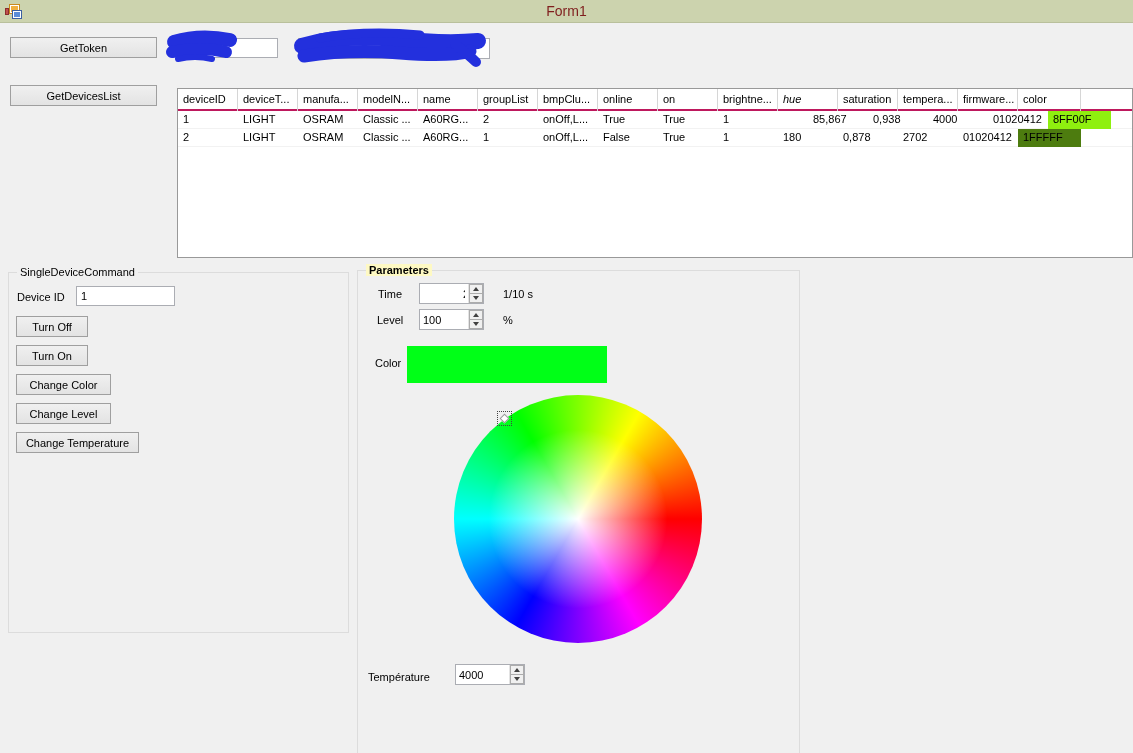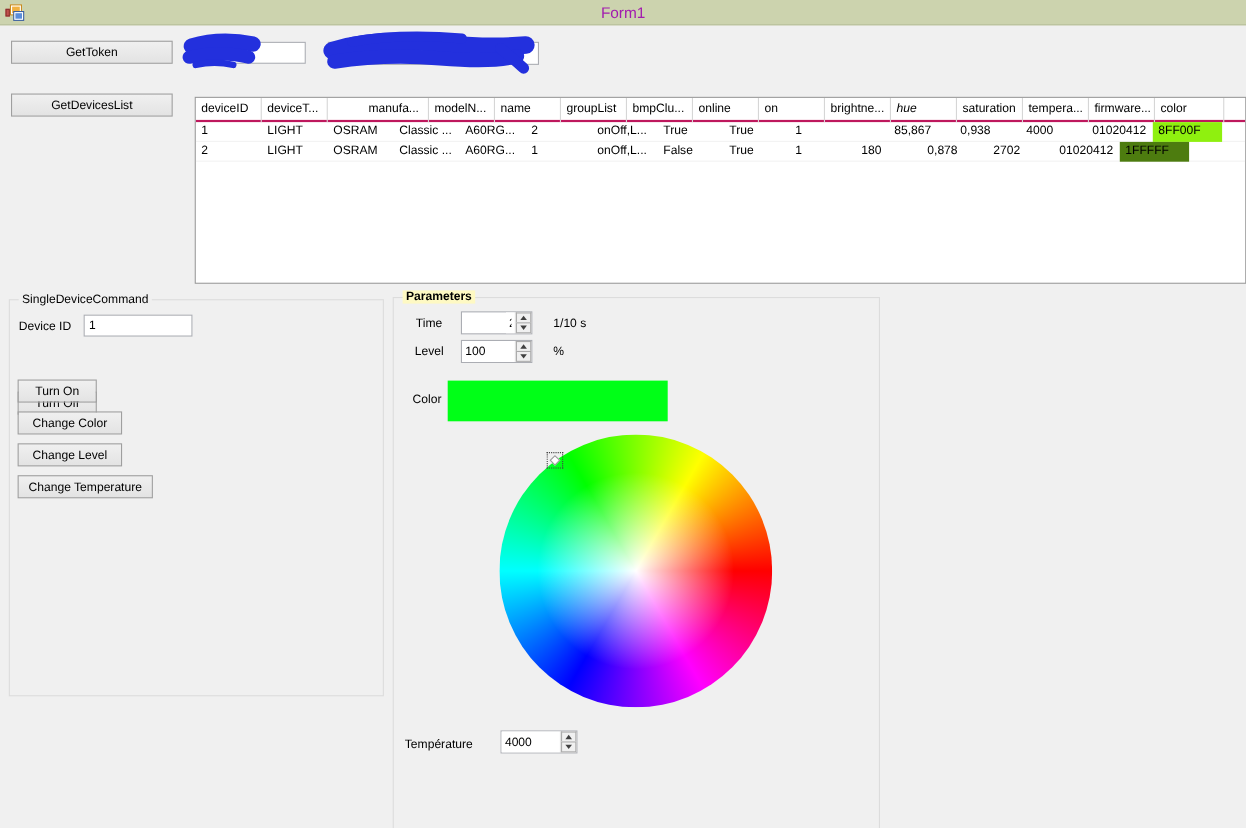--- a/index.html
+++ b/index.html
@@ -9,7 +9,7 @@
 
   
   .titlebar { position:absolute; top:0; left:0; width:1133px; height:23px; background:#ccd3ae; border-bottom:1px solid #b9c09c; }
-  .titlebar .title { position:absolute; top:3px; left:0; width:100%; text-align:center; font-size:14px; color:#a21caf; }
+  .titlebar .title { position:absolute; top:3px; left:0; width:100%; text-align:center; font-size:14px; color:#7f1d1d; }
   .app-icon { position:absolute; top:4px; left:5px; width:16px; height:16px; }
   .app-icon .sq-o { position:absolute; top:1px; left:5px; width:9px; height:8px; background:#f0b040; border:1px solid #fff; box-shadow:0 0 0 1px #c88a20; }
   .app-icon .sq-b { position:absolute; top:7px; left:8px; width:8px; height:7px; background:#5b8dd9; border:1px solid #fff; box-shadow:0 0 0 1px #3a5fa0; }

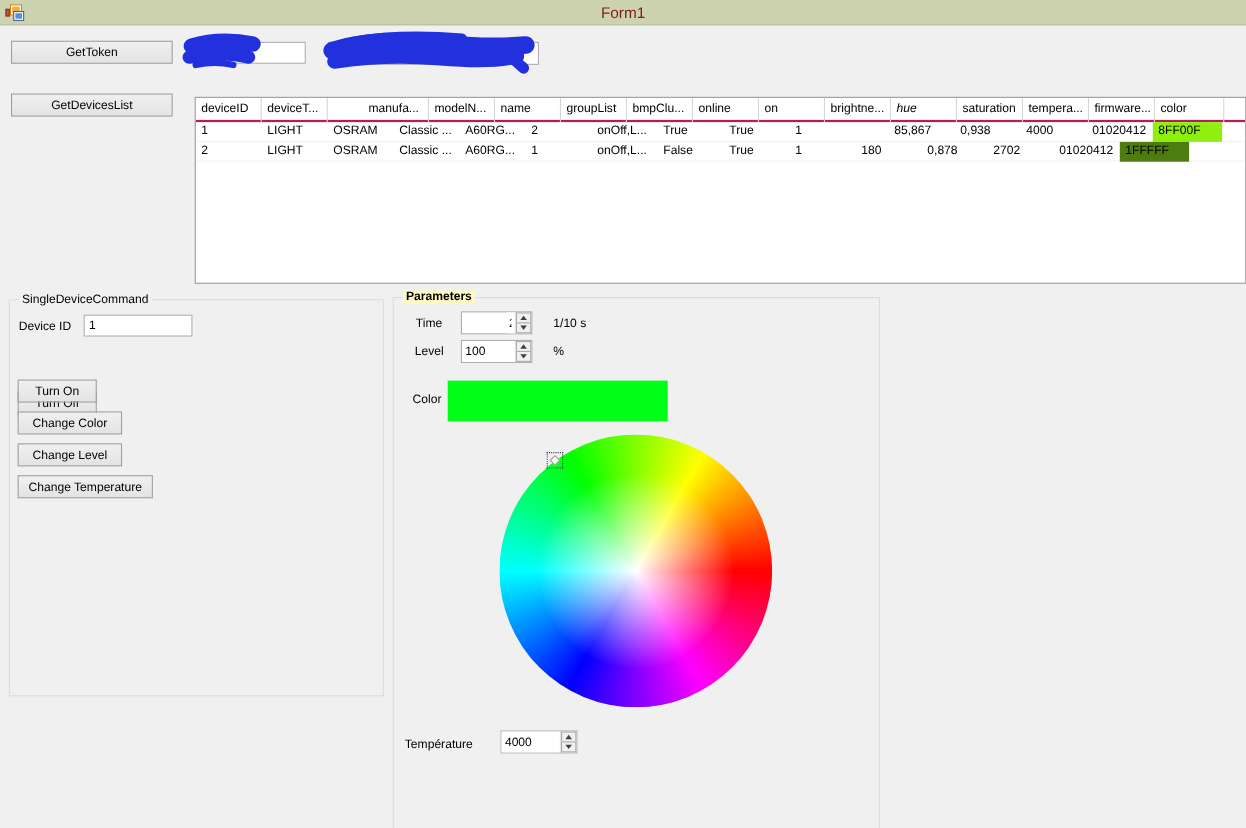--- a/index.html
+++ b/index.html
@@ -88,7 +88,7 @@
     <div class="grid-header" id="grid-header">
         <div class="gh-cell" style="width: 60px;">deviceID</div>
         <div class="gh-cell" style="width: 60px;">deviceT...</div>
-        <div class="gh-cell" style="width: 60px; margin-left: 32px;">manufa...</div>
+        <div class="gh-cell" style="width: 60px;">manufa...</div>
         <div class="gh-cell" style="width: 60px;">modelN...</div>
         <div class="gh-cell" style="width: 60px;">name</div>
         <div class="gh-cell" style="width: 60px;">groupList</div>

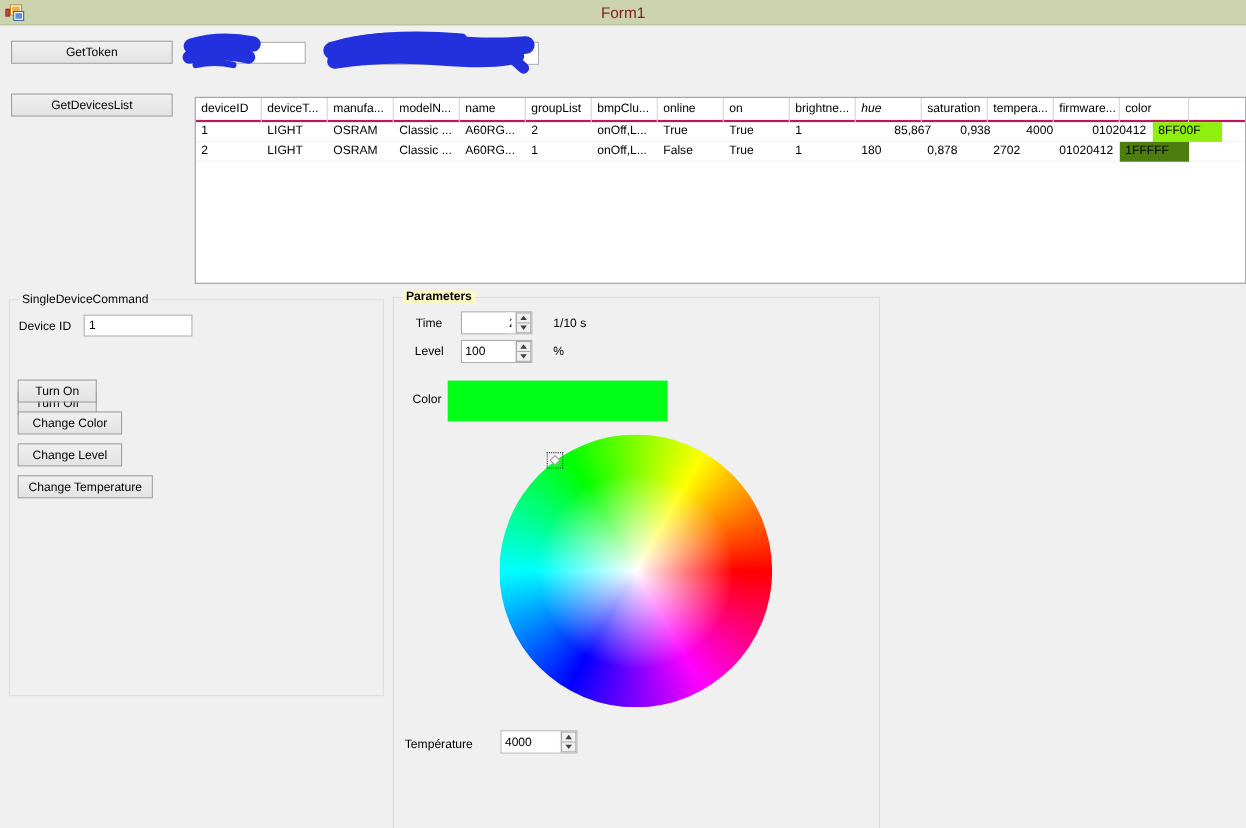--- a/index.html
+++ b/index.html
@@ -145,7 +145,7 @@
   </div>
   <div class="lbl" style="left:17px; top:291px;">Device ID</div>
   <input class="tbox" style="left: 76px; top: 286px; width: 99px; height: 20px;" value="1">
-  <div class="btn" style="left:16px; top:316px; width:72px; height:21px;margin-top:40px;">Turn Off</div>
+  <div class="btn" style="left:16px; top:316px; width:72px; height:21px;">Turn Off</div>
   <div class="btn" style="left:16px; top:345px; width:72px; height:21px;">Turn On</div>
   <div class="btn" style="left:16px; top:374px; width:95px; height:21px;">Change Color</div>
   <div class="btn" style="left:16px; top:403px; width:95px; height:21px;">Change Level</div>

